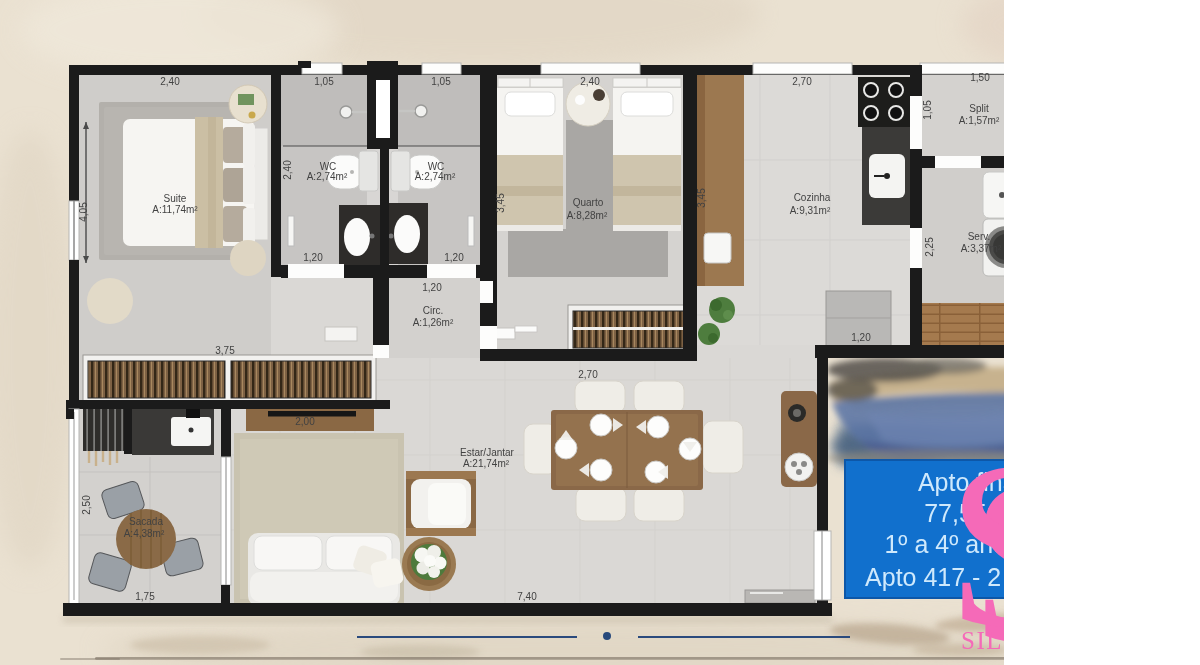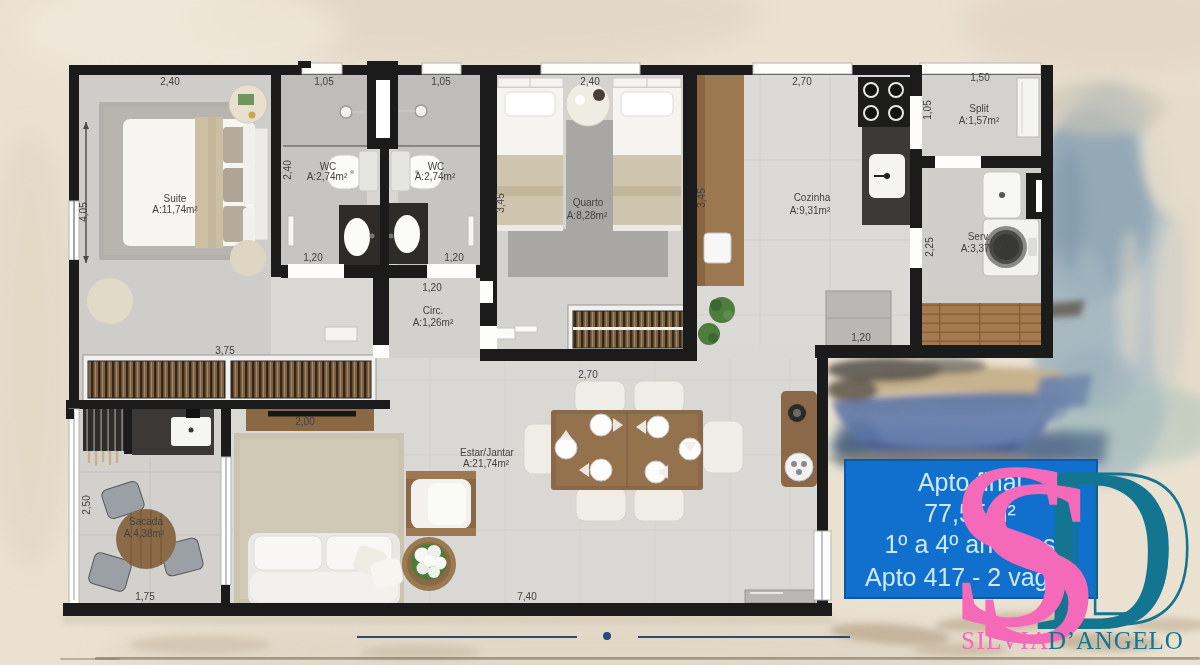--- a/index.html
+++ b/index.html
@@ -3,7 +3,7 @@
 <meta charset="utf-8">
 <style>
 html,body{margin:0;padding:0;background:#fff}
-#c{position:relative;width:1200px;height:665px;overflow:hidden;background:#737373;font-family:"Liberation Sans",sans-serif}
+#c{position:relative;width:1004px;height:665px;overflow:hidden;background:#737373;font-family:"Liberation Sans",sans-serif}
 svg{position:absolute;top:0;left:0;display:block}
 </style>
 </head>

